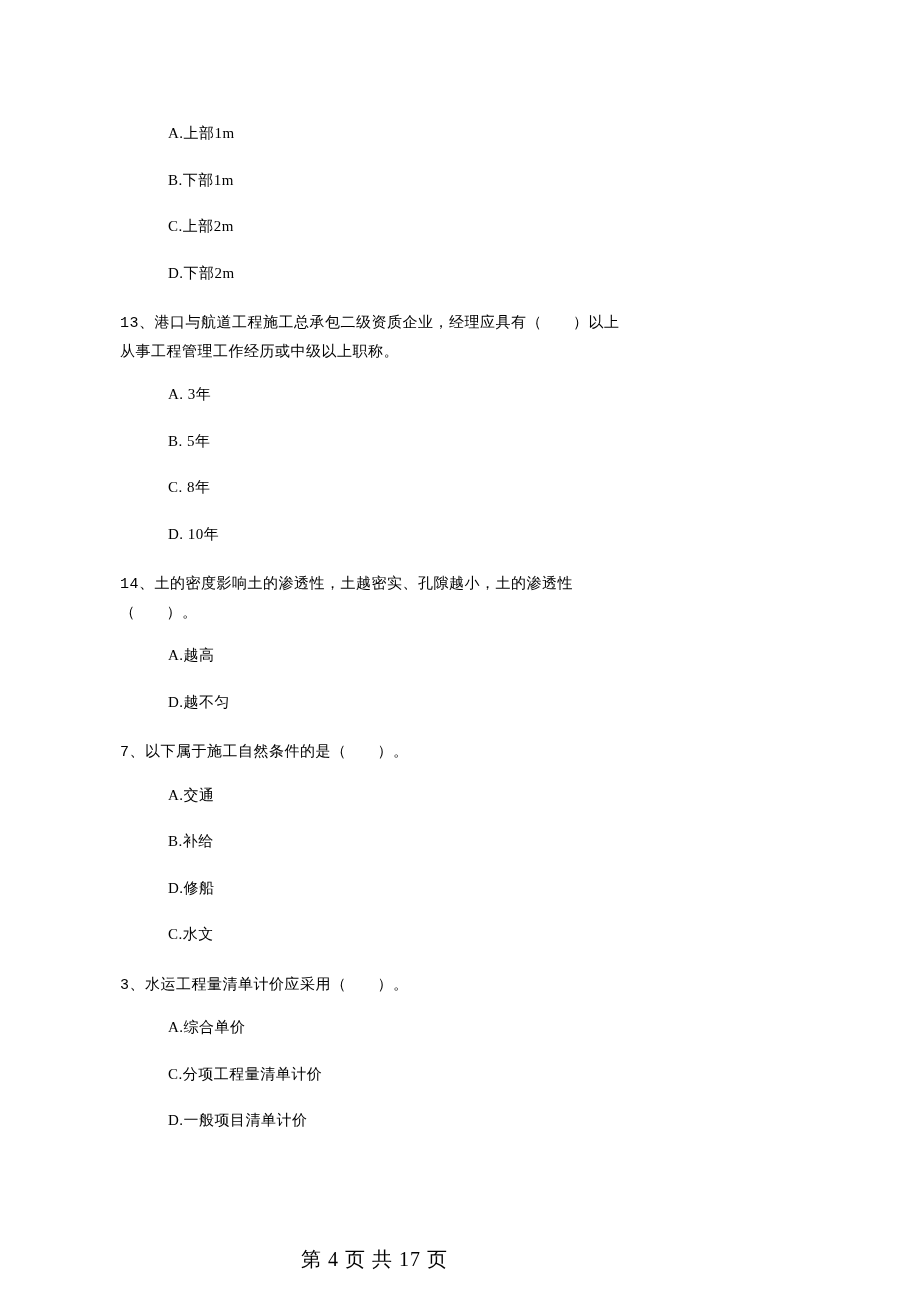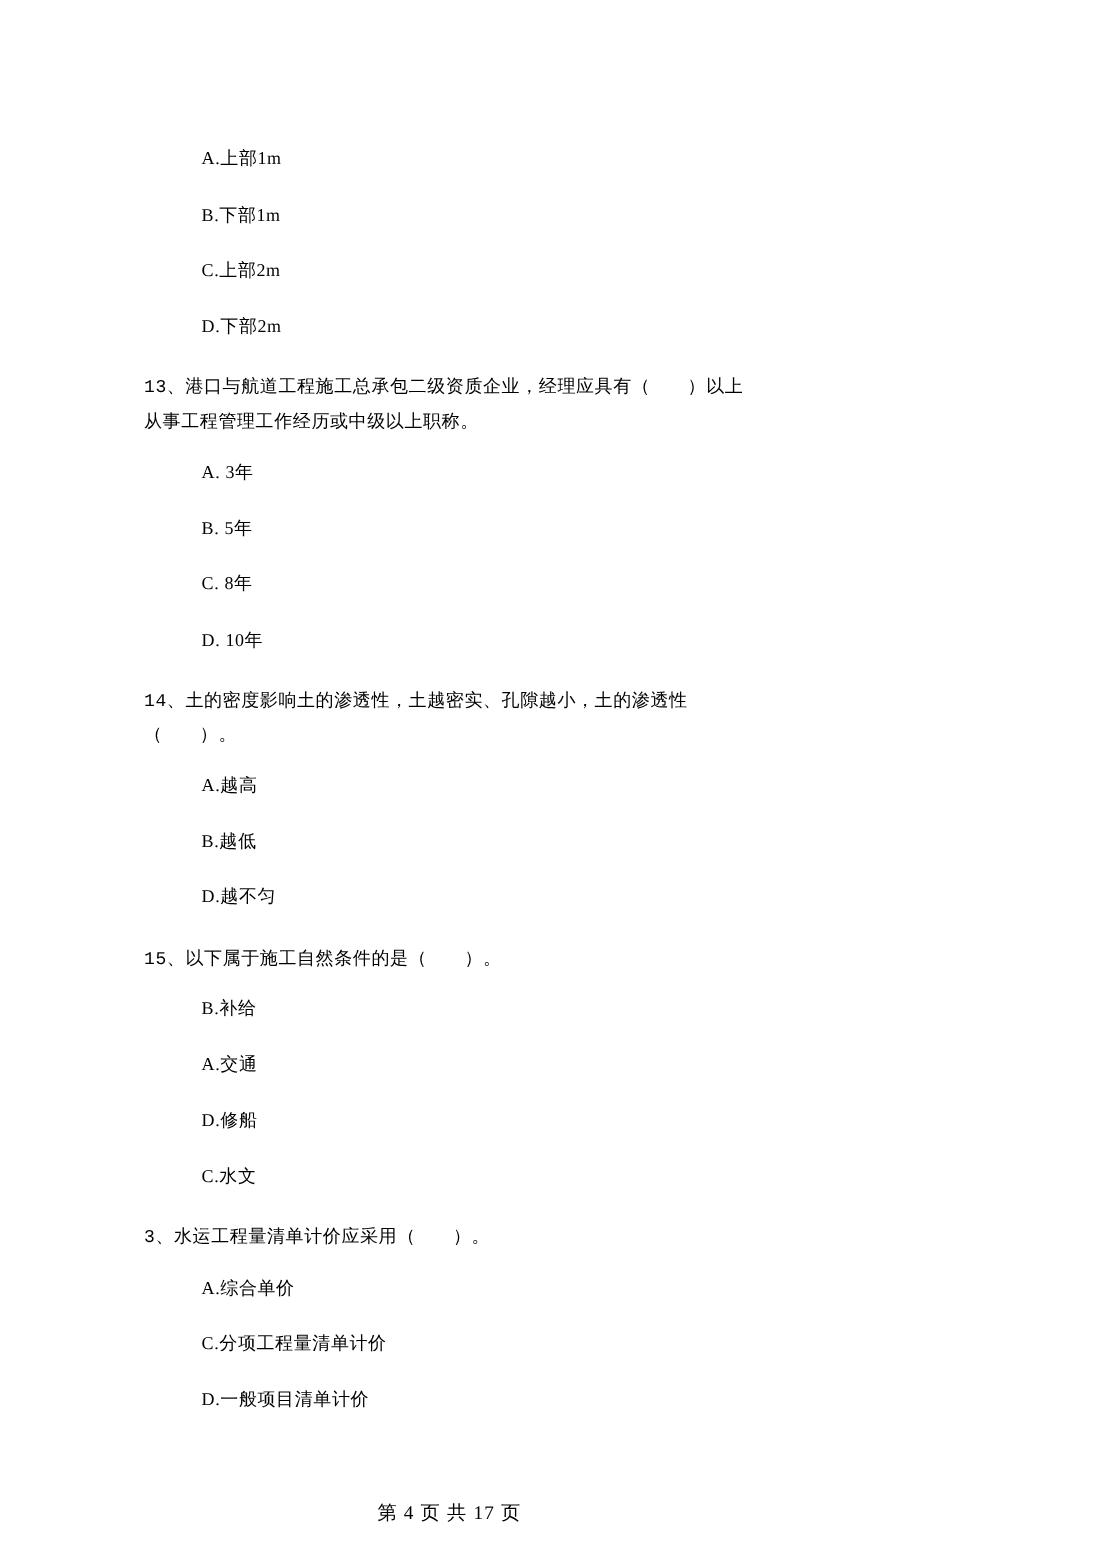--- a/index.html
+++ b/index.html
@@ -56,7 +56,6 @@
 
   <div class="question-stem">14、土的密度影响土的渗透性，土越密实、孔隙越小，土的渗透性（　　）。</div>
   <div class="option-row">A.越高</div>
-  <div class="option-row">B.越低</div>
   <div class="option-row">D.越不匀</div>
 
   <div class="question-stem">15、以下属于施工自然条件的是（　　）。</div>

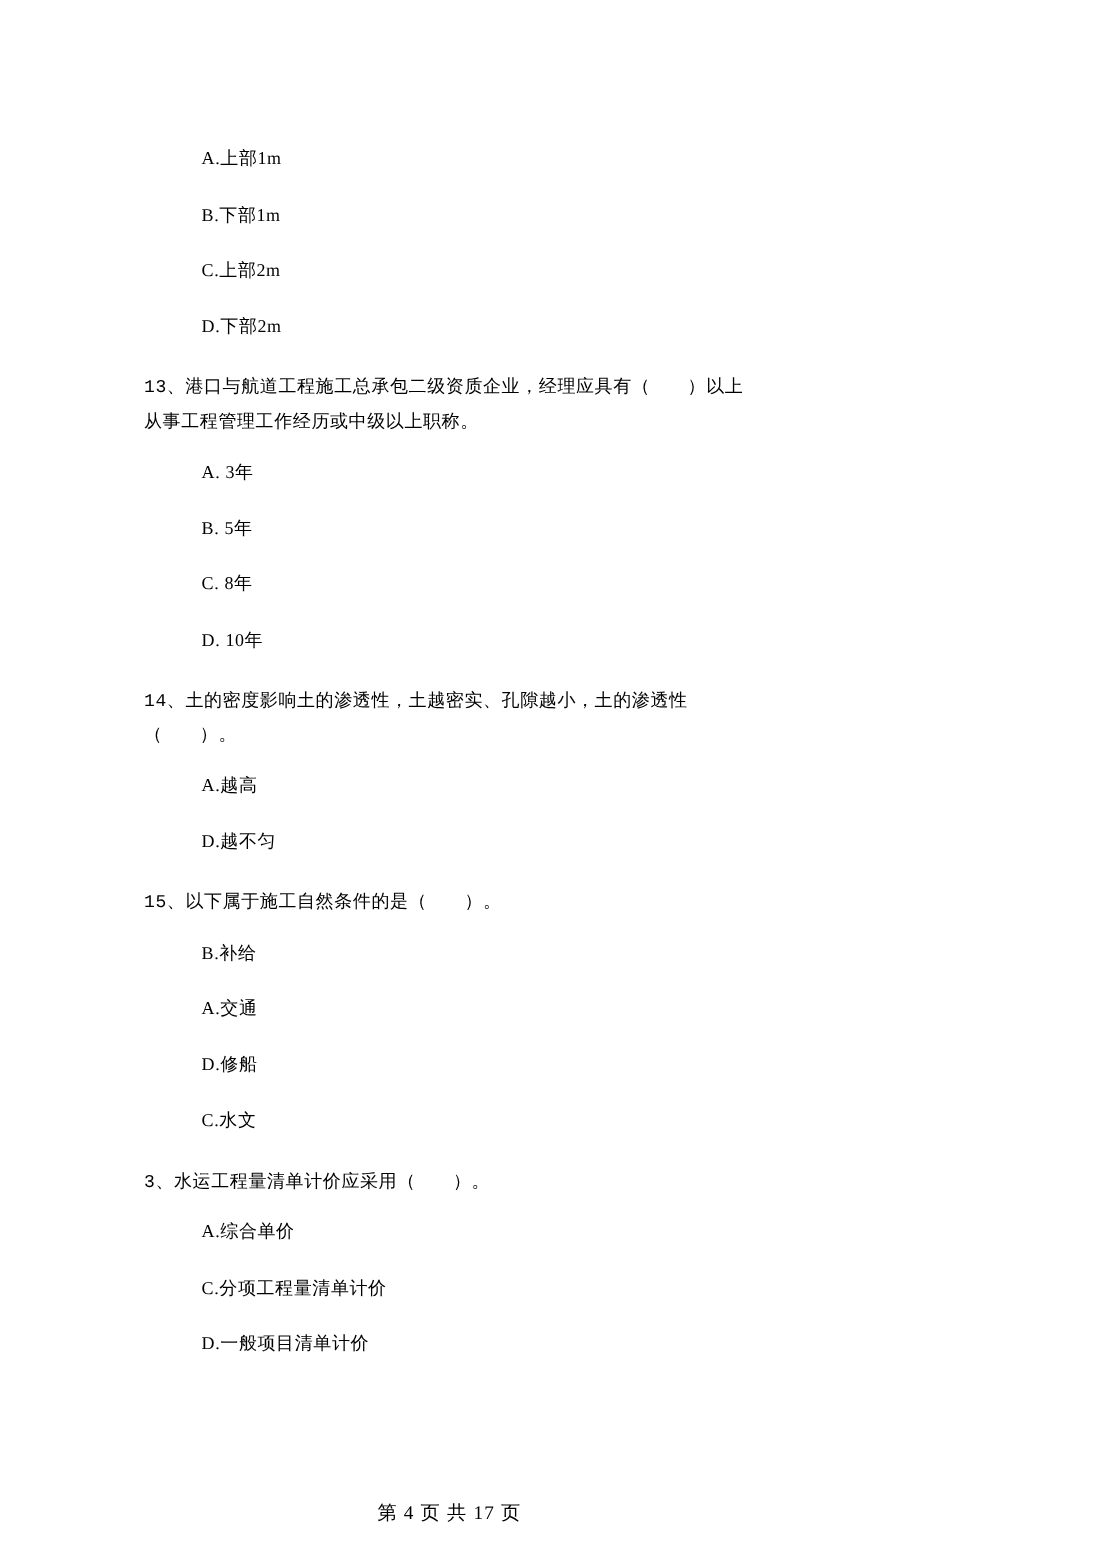--- a/index.html
+++ b/index.html
@@ -58,7 +58,7 @@
   <div class="option-row">A.越高</div>
   <div class="option-row">D.越不匀</div>
 
-  <div class="question-stem">15、以下属于施工自然条件的是（　　）。</div>
+  <div class="question-stem">7、以下属于施工自然条件的是（　　）。</div>
   <div class="option-row">B.补给</div>
   <div class="option-row">A.交通</div>
   <div class="option-row">D.修船</div>

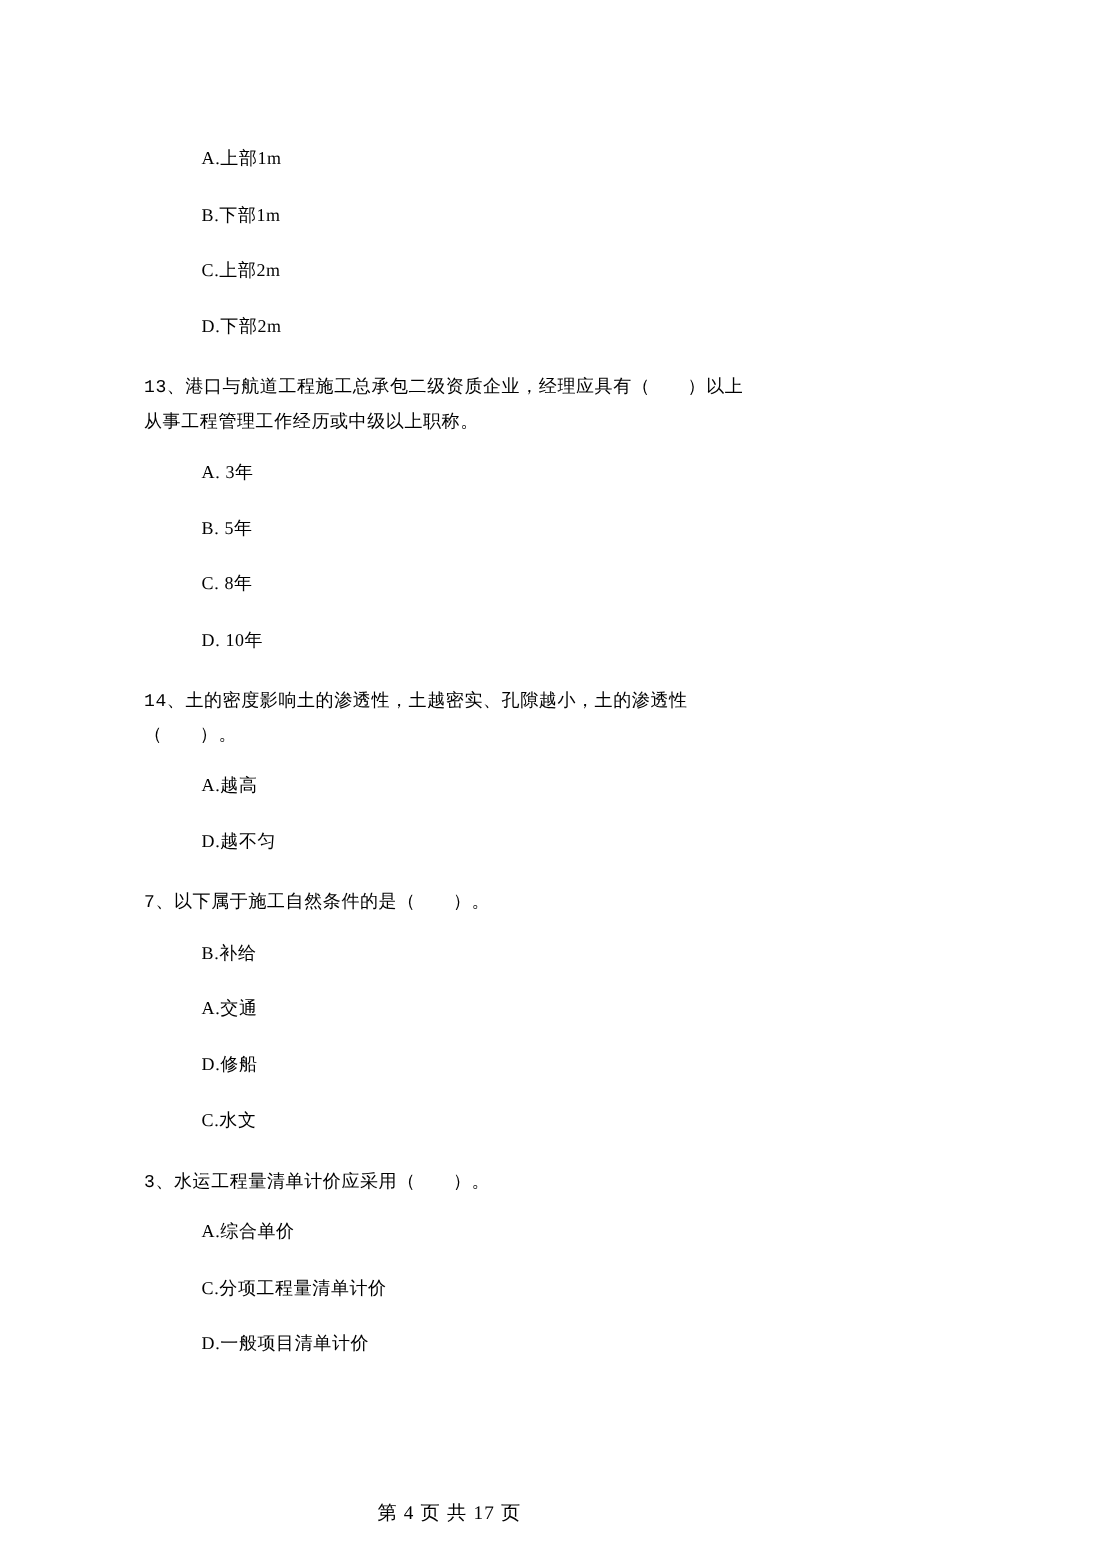--- a/index.html
+++ b/index.html
@@ -59,8 +59,8 @@
   <div class="option-row">D.越不匀</div>
 
   <div class="question-stem">7、以下属于施工自然条件的是（　　）。</div>
+  <div class="option-row">A.交通</div>
   <div class="option-row">B.补给</div>
-  <div class="option-row">A.交通</div>
   <div class="option-row">D.修船</div>
   <div class="option-row">C.水文</div>
 

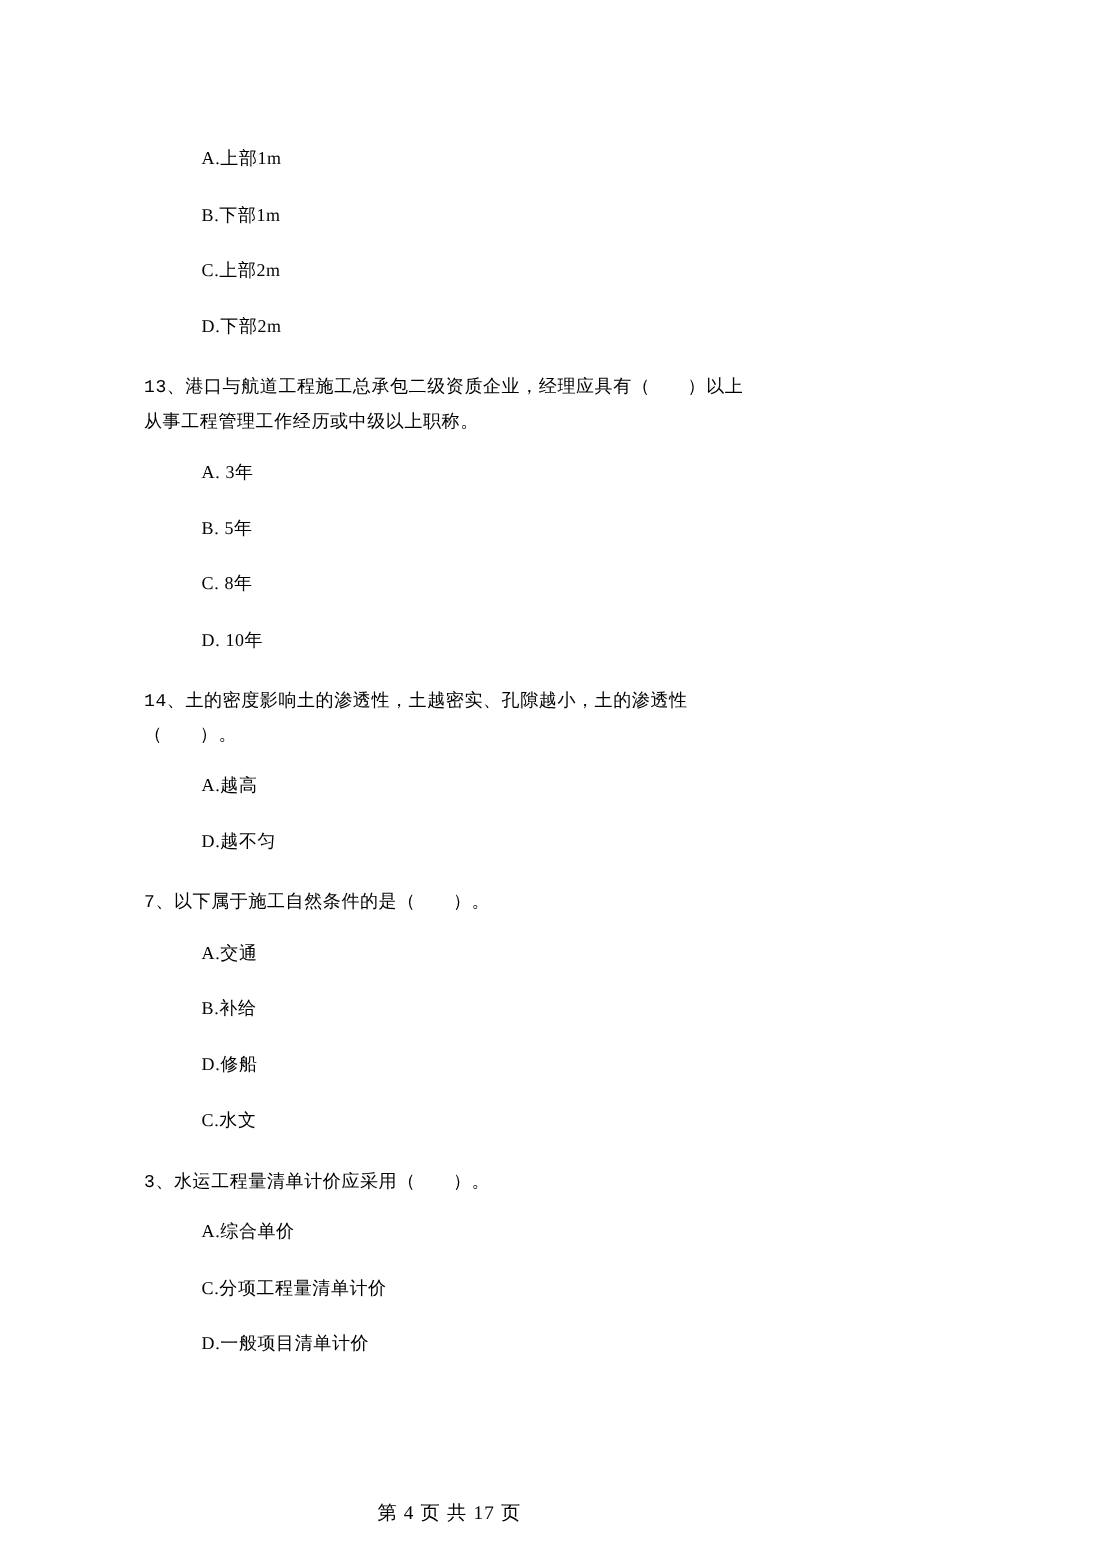--- a/index.html
+++ b/index.html
@@ -34,7 +34,7 @@
     left: 0;
     right: 0;
     text-align: center;
-    font-size: 16px;
+    font-size: 20px;
     letter-spacing: 1px;
   }
 </style>

